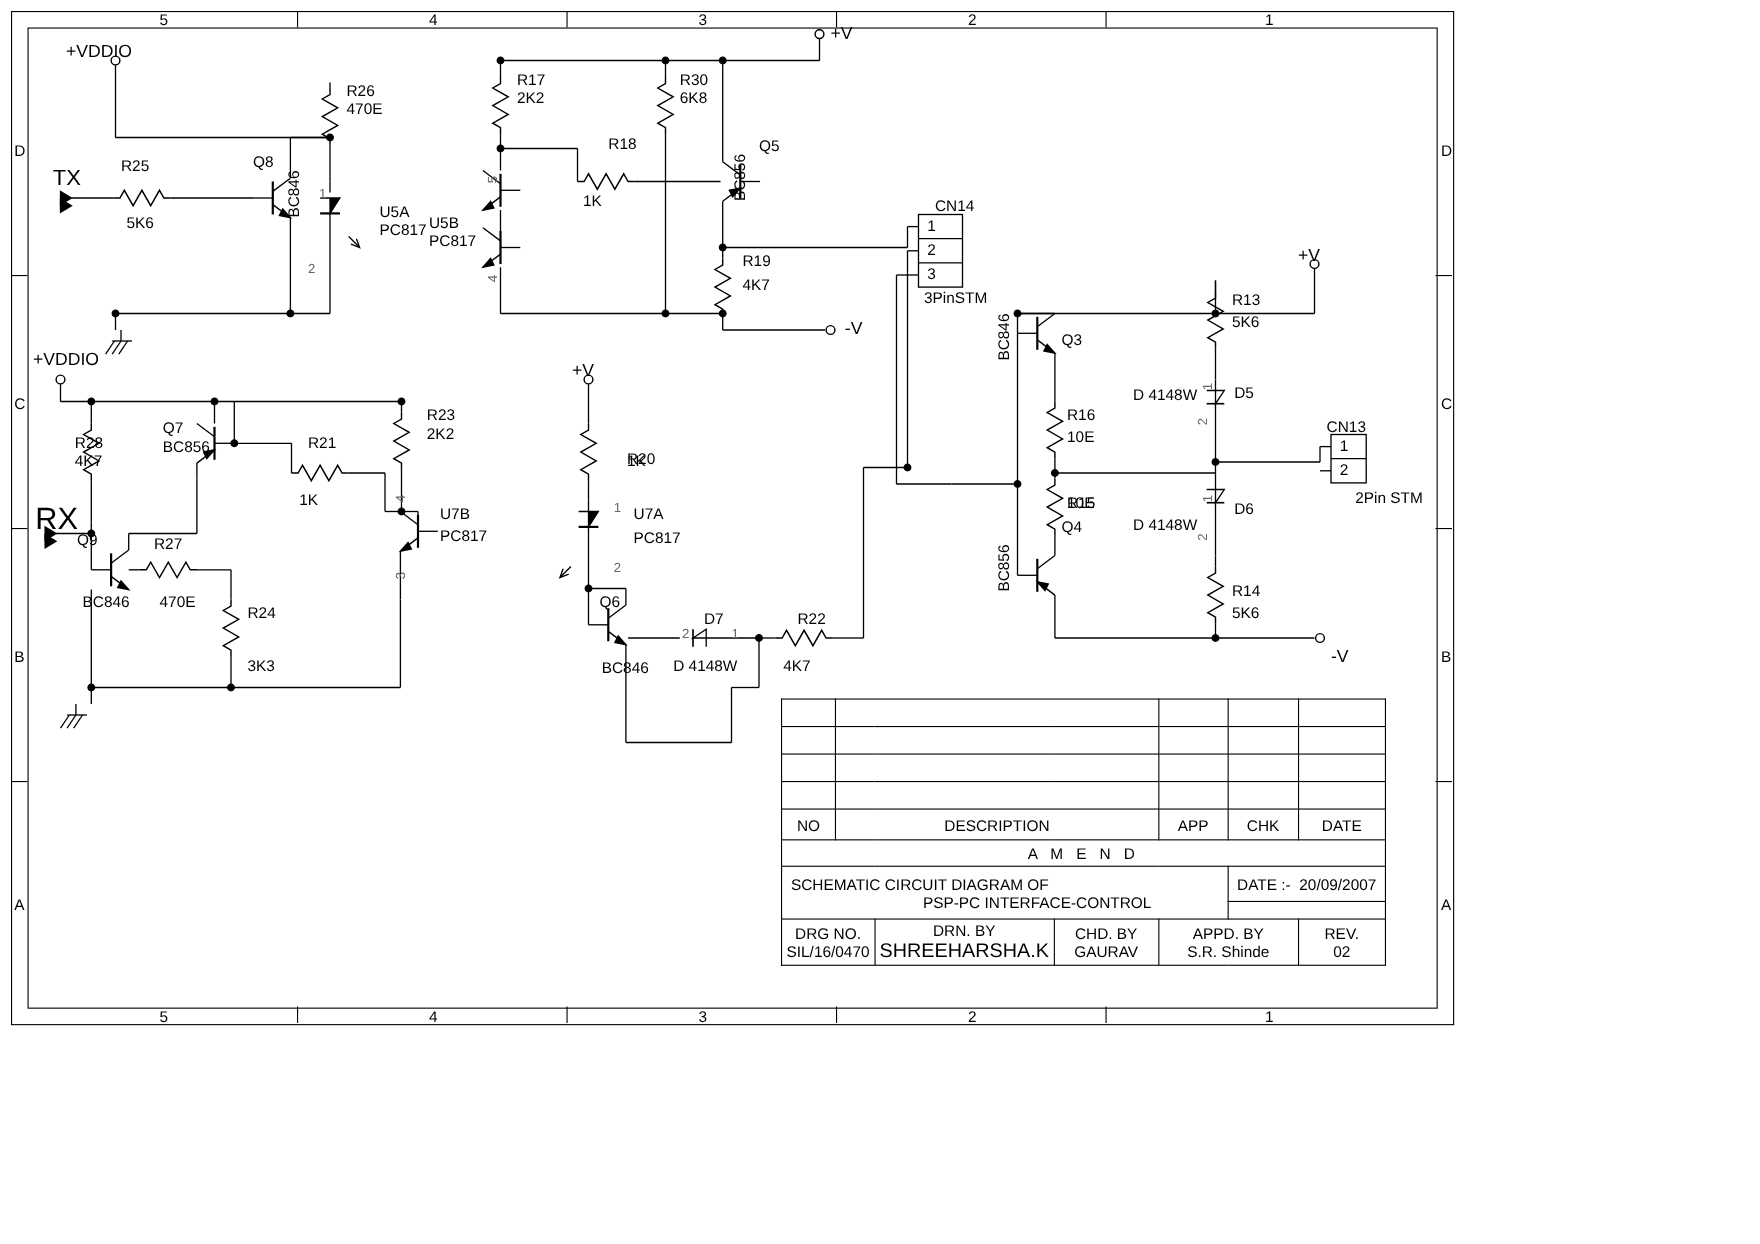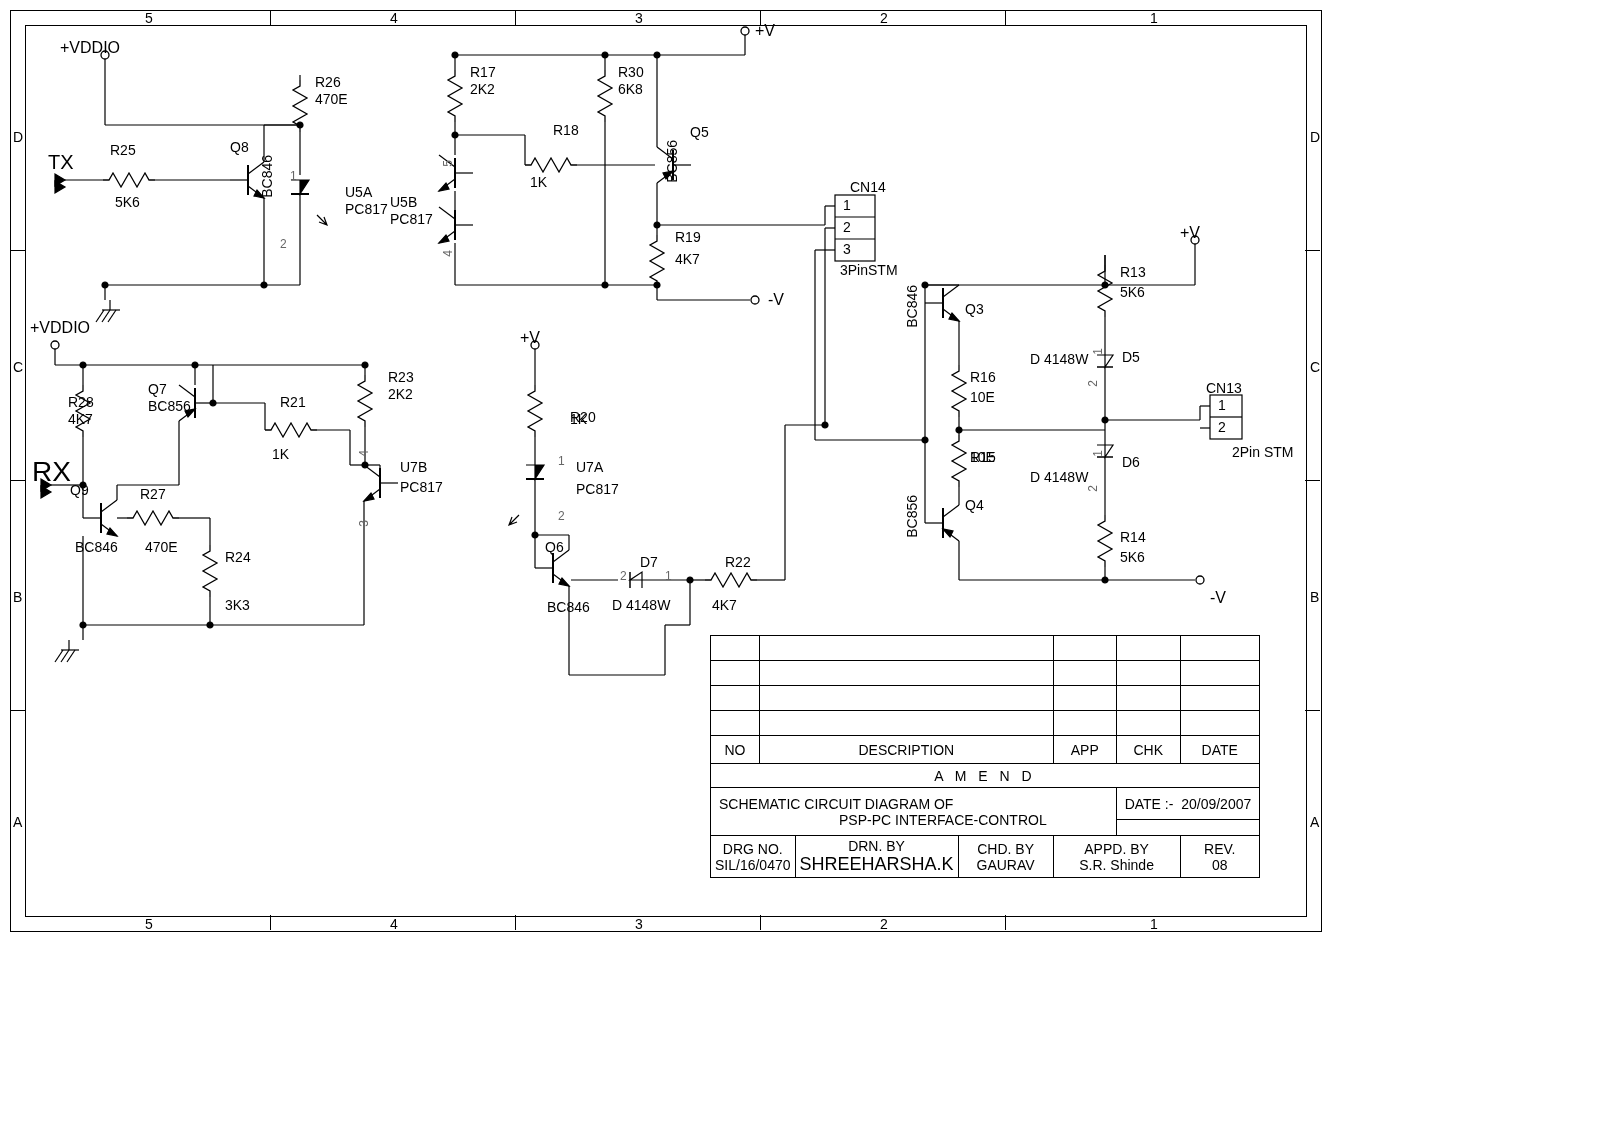--- a/index.html
+++ b/index.html
@@ -480,7 +480,7 @@
 <span class="lbl small" style="left:970px;top:450px">R15</span>
 <span class="lbl small" style="left:970px;top:450px">10E</span>
 <span class="lbl small vert" style="left:905px;top:495px">BC856</span>
-<span class="lbl small" style="left:965px;top:498px">Q4</span>
+<span class="lbl small" style="left:965px;top:472px">Q4</span>
 <span class="lbl small" style="left:1122px;top:350px">D5</span>
 <span class="lbl small" style="left:1030px;top:352px">D 4148W</span>
 <span class="lbl tiny vert" style="left:1092px;top:348px;color:#666">1</span>

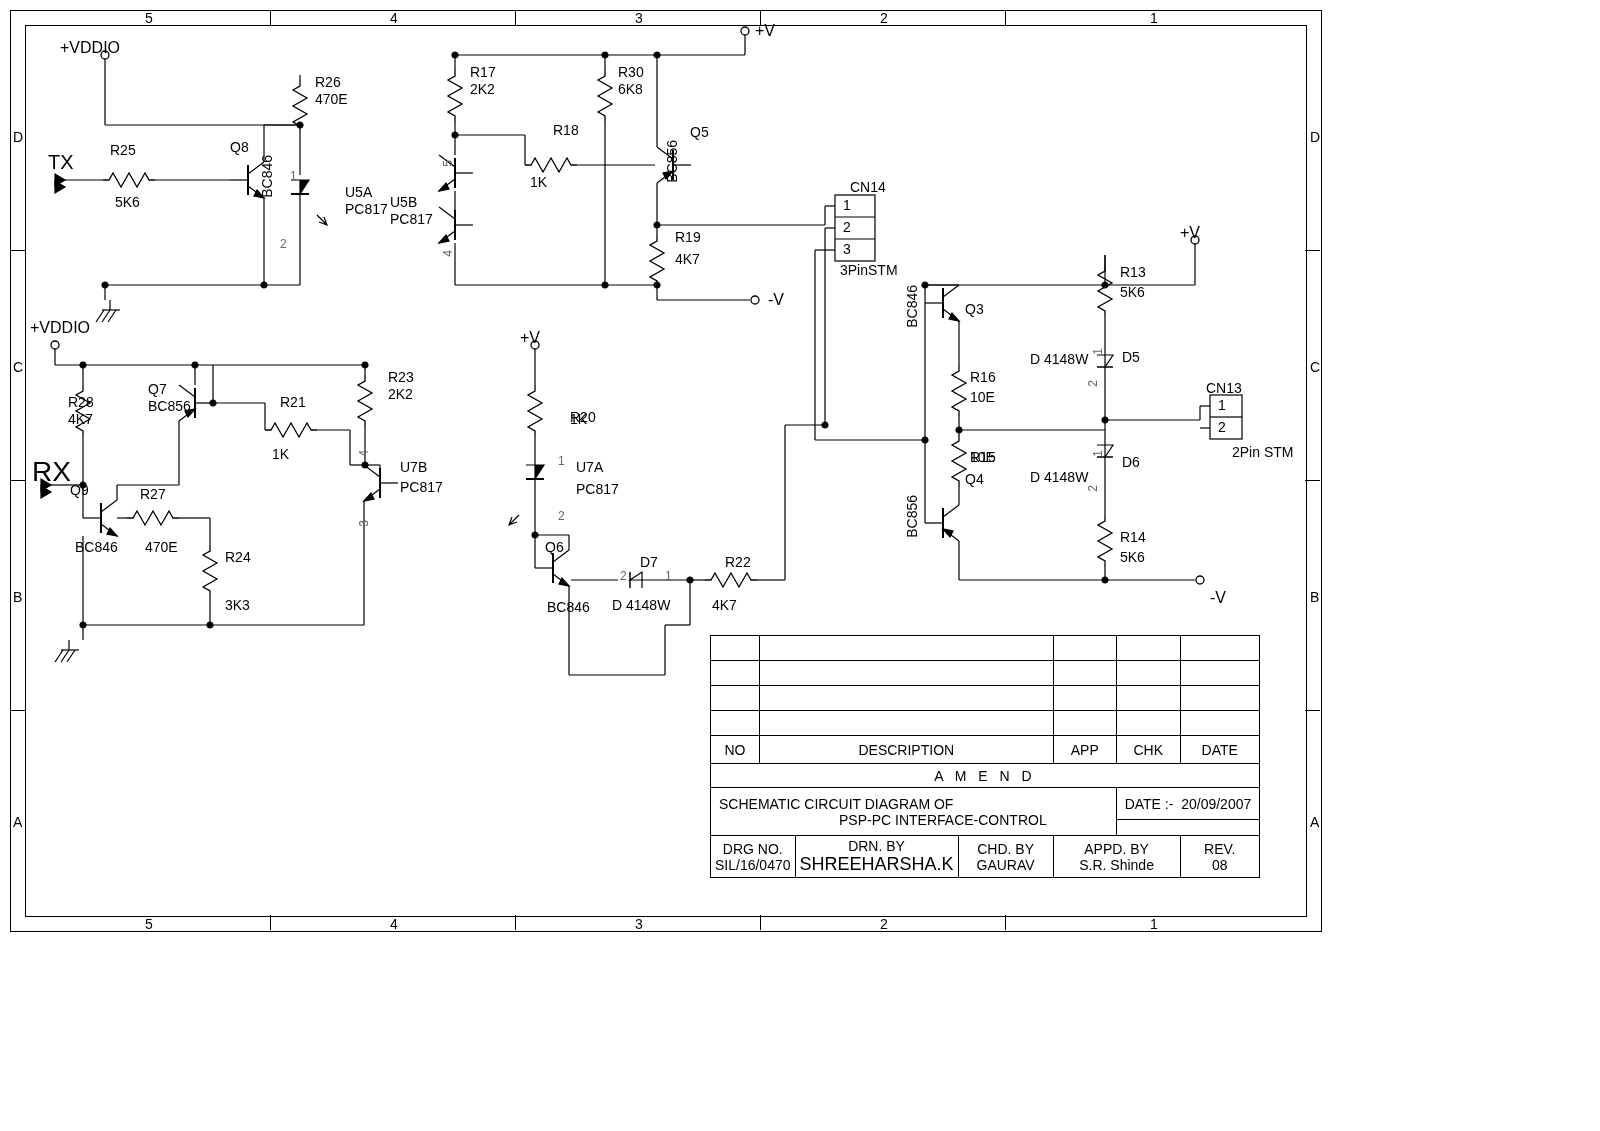--- a/index.html
+++ b/index.html
@@ -552,7 +552,7 @@
     <td style="width:115px"><span>DRN. BY</span><br><span style="font-size:18px">SHREEHARSHA.K</span></td>
     <td style="width:90px"><span>CHD. BY</span><br><span>GAURAV</span></td>
     <td colspan="2"><span>APPD. BY</span><br><span>S.R. Shinde</span></td>
-    <td><span>REV.</span><br><span>08</span></td>
+    <td><span>REV.</span><br><span>02</span></td>
   </tr>
 </tbody>
     </table>

